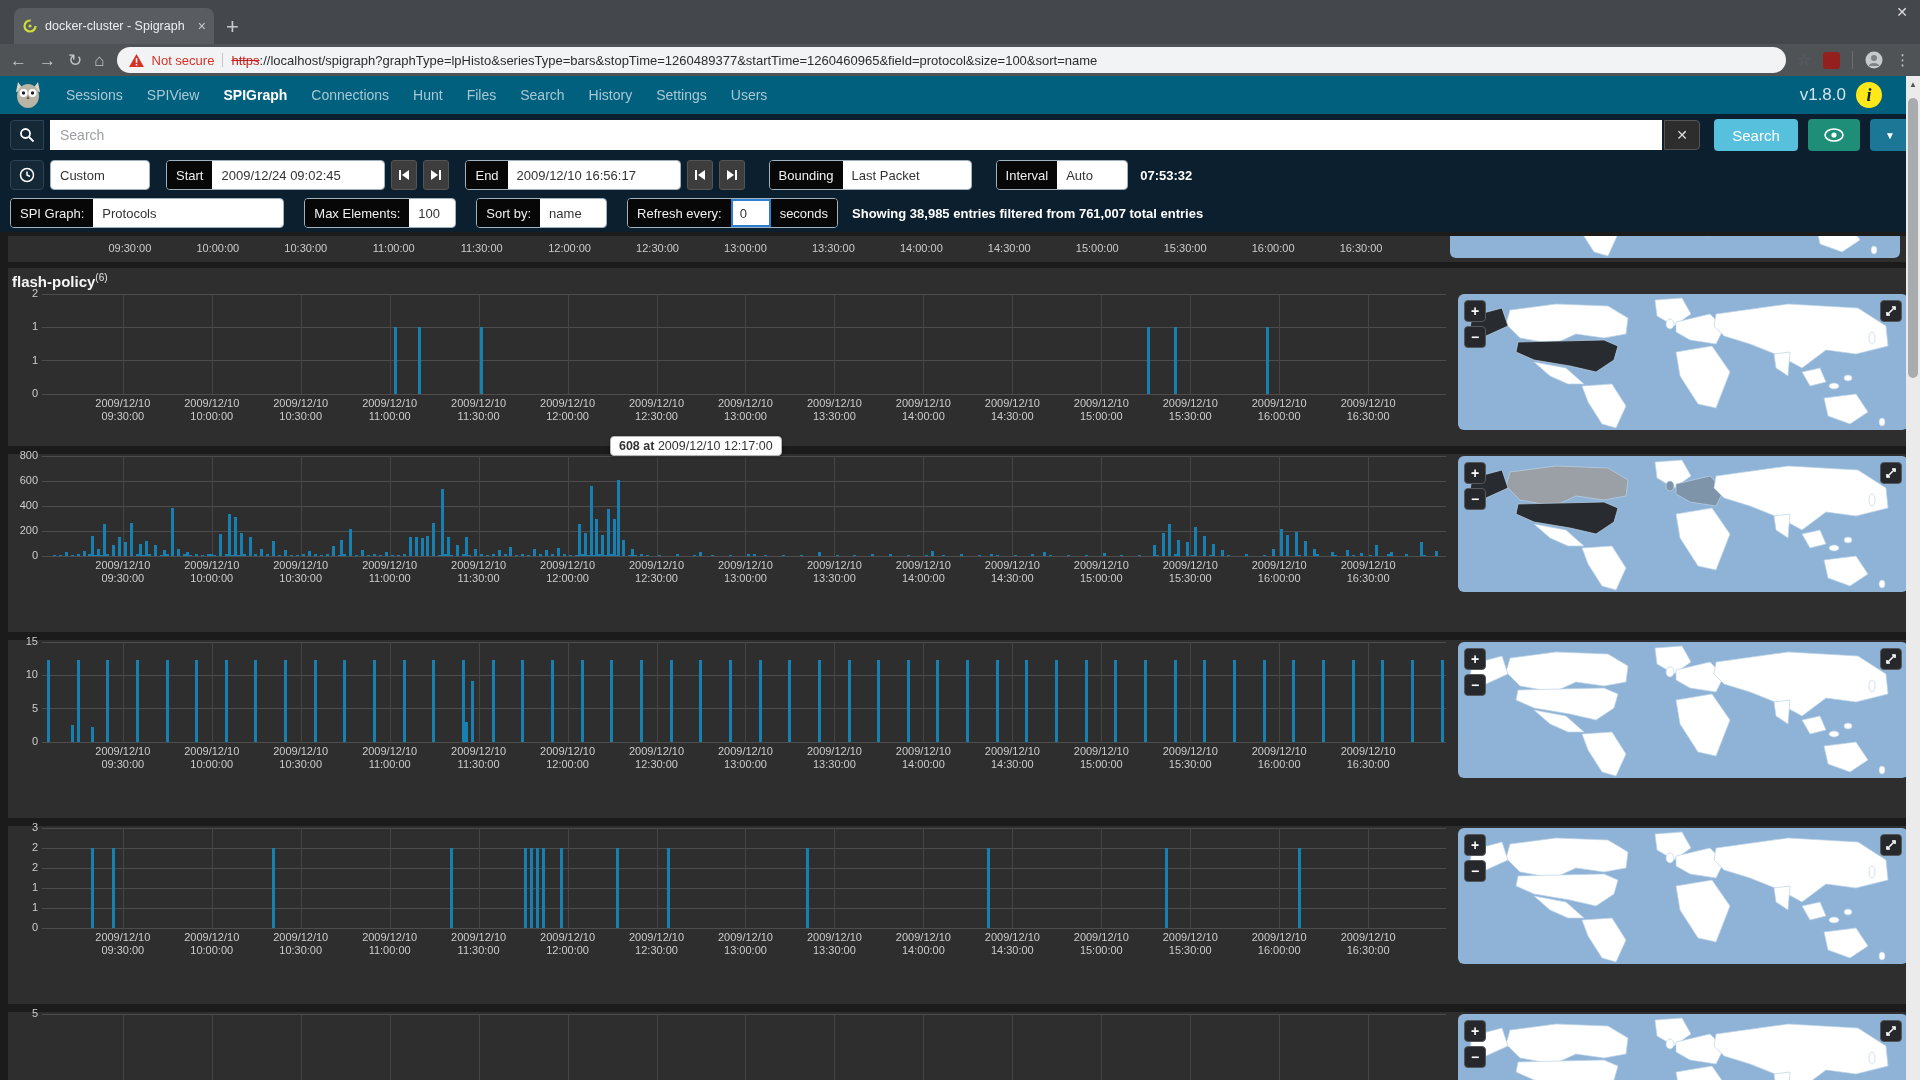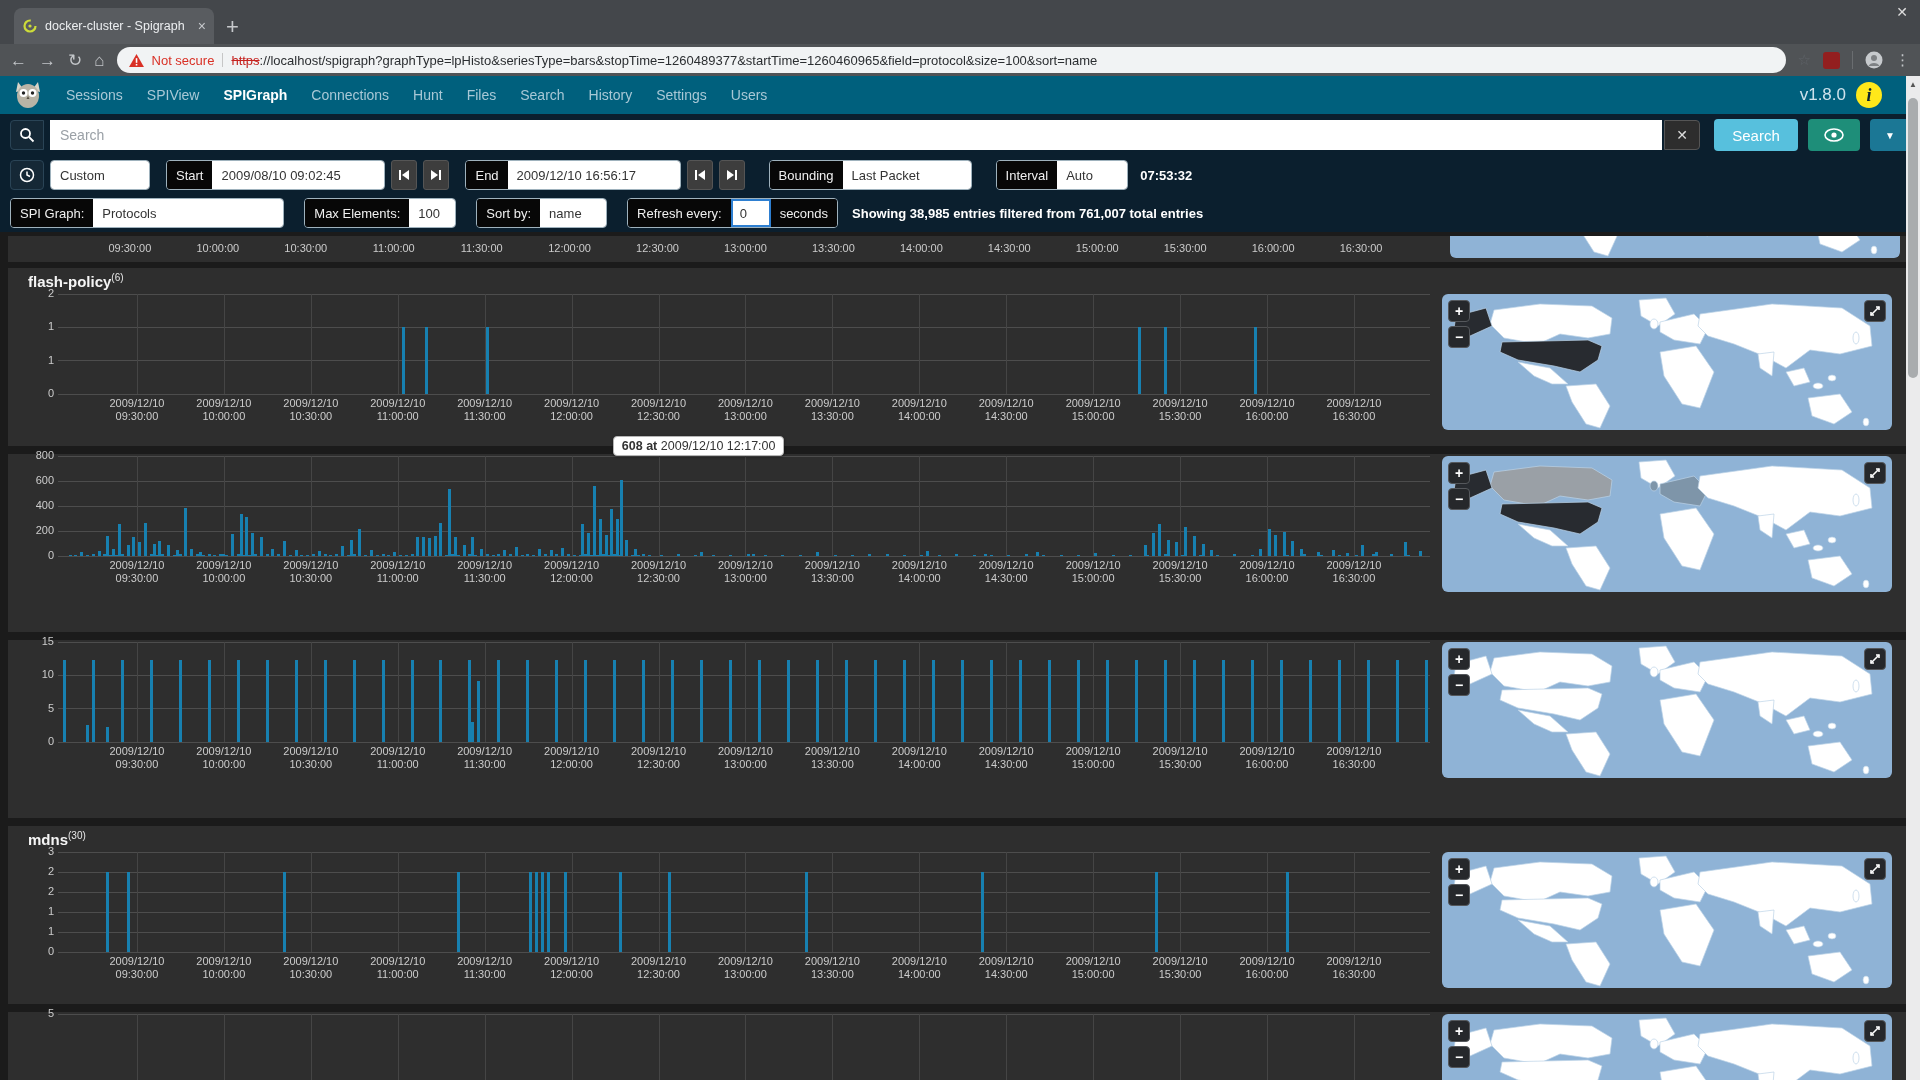--- a/index.html
+++ b/index.html
@@ -209,7 +209,7 @@
   <span style="width:4px"></span>
   <span class="group">
     <span class="glabel">Start</span>
-    <span class="gvalue" style="width:172px">2009/08/10 09:02:45</span>
+    <span class="gvalue" style="width:172px">2009/12/24 09:02:45</span>
   </span>
   <span class="mini-btn">
     <svg width="12" height="10" viewBox="0 0 12 10">

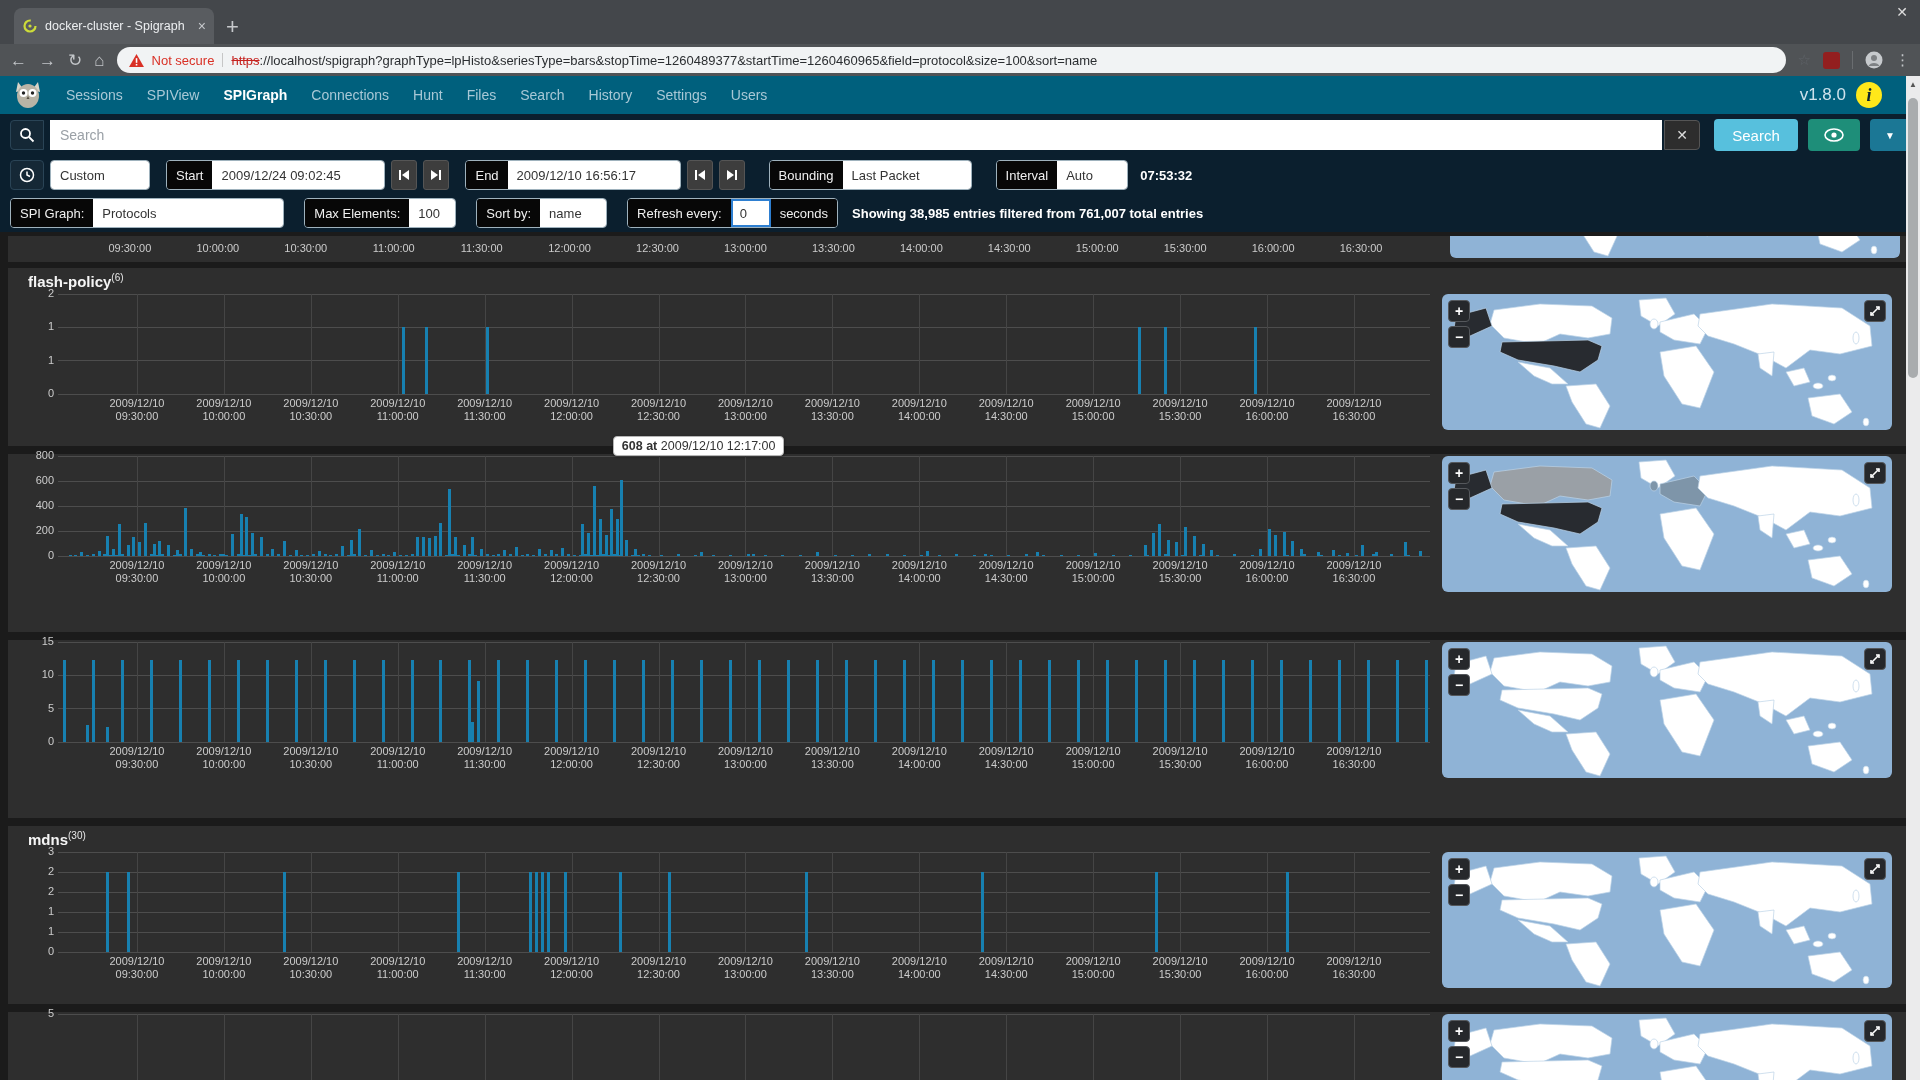--- a/index.html
+++ b/index.html
@@ -73,7 +73,7 @@
 
   
   .content { padding-top:4px; }
-  .section { background:#2e2e2e; margin:0 8px 8px; padding:2px 20px 2px; height:178px; }
+  .section { background:#2e2e2e; margin:0 8px 8px; padding:2px 4px 2px; height:178px; }
   .section.stripe { height:26px; padding:0 12px; margin-bottom:6px; overflow:hidden; }
   .proto-title { color:#f5f5f5; font-size:15px; font-weight:bold; line-height:24px; }
   .proto-count { color:#e8e8e8; font-size:10px; vertical-align:super; }

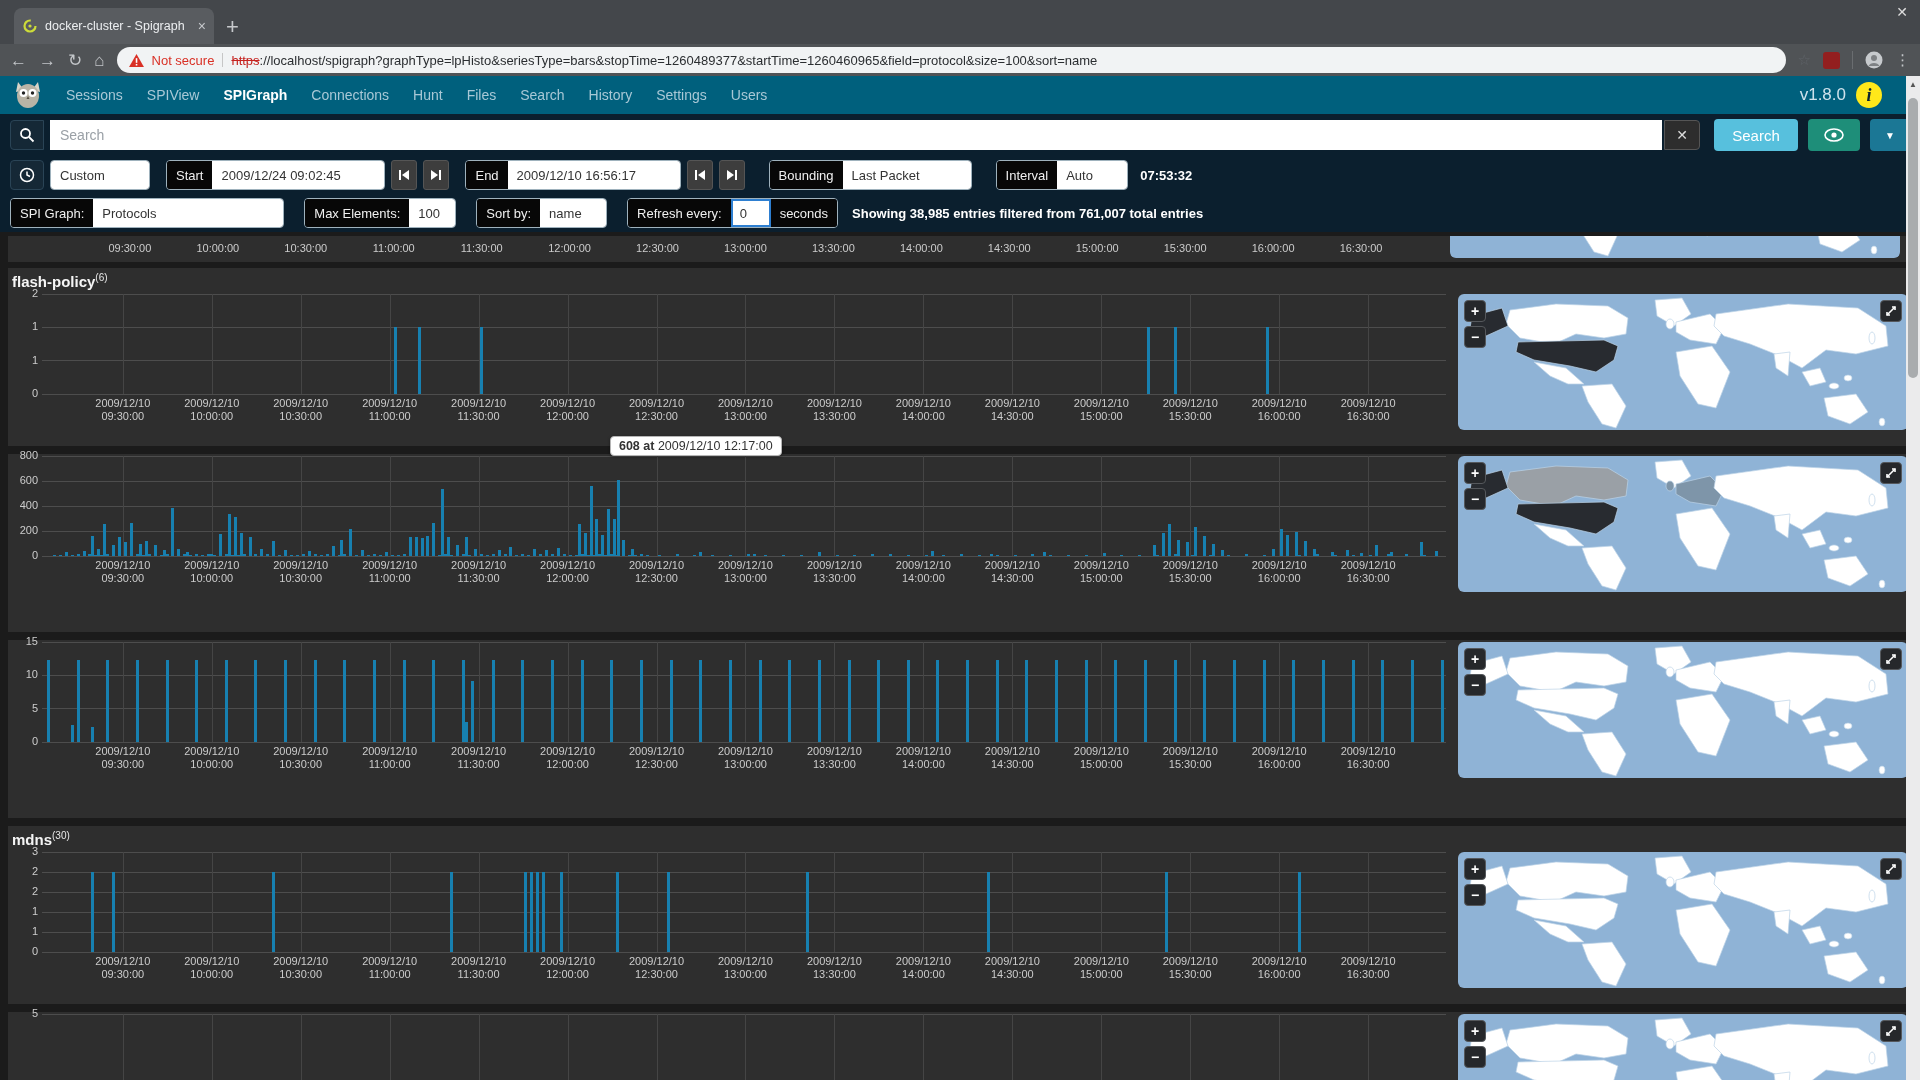--- a/index.html
+++ b/index.html
@@ -856,7 +856,6 @@
       </div>
     </div>
     <div class="section">
-      <div><span class="proto-title">mdns</span><sup class="proto-count">(30)</sup></div>
       <div class="chart-body">
         <div class="plot-outer">
           <div class="plot">

